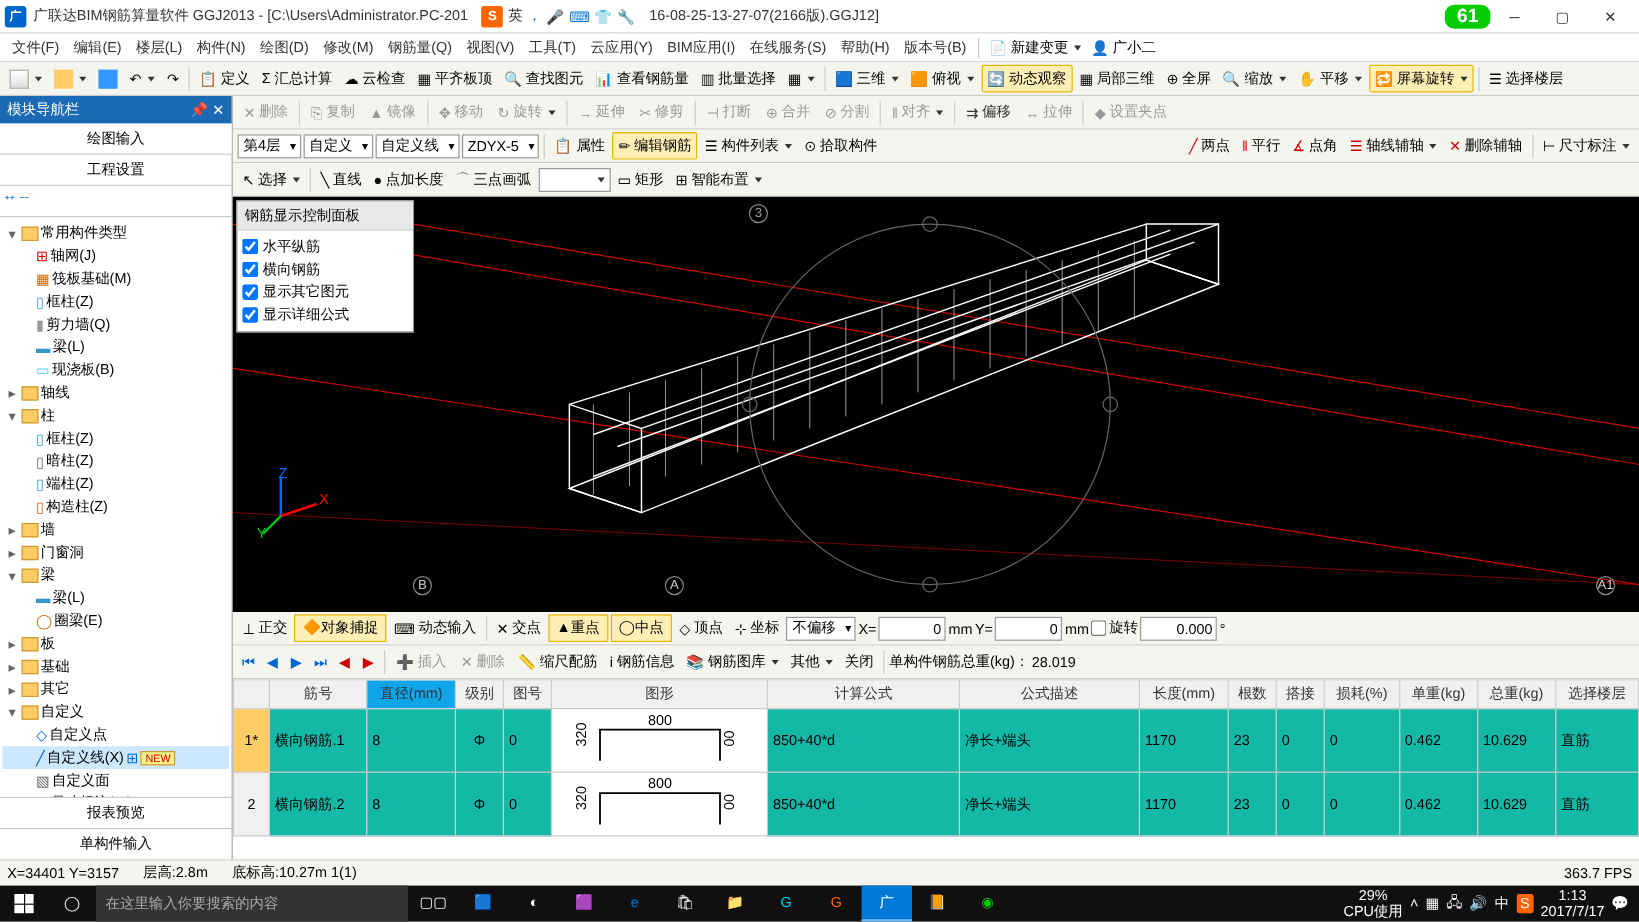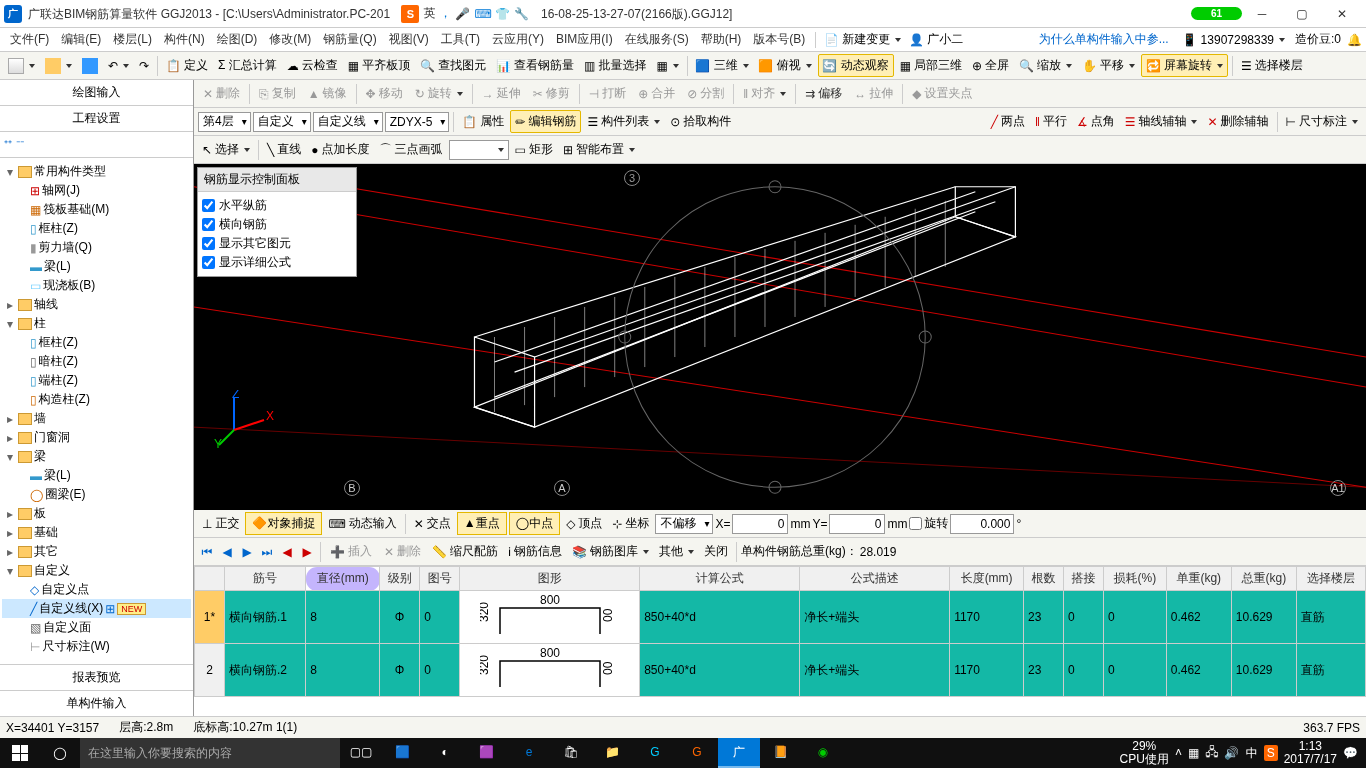--- a/index.html
+++ b/index.html
@@ -10,7 +10,7 @@
 .ime-bar{display:flex;align-items:center;gap:4px;margin:0 8px;}
 .ime-icon{width:18px;height:18px;background:#ff6600;border-radius:2px;display:inline-flex;align-items:center;justify-content:center;color:#fff;font-size:11px;font-weight:bold;}
 .ime-sym{color:#0078d7;}
-.win-badge{background:#00cc00;color:#fff;padding:1px 20px;border-radius:8px;font-size:10px;font-weight:bold;text-align:center;}
+.win-badge{background:#00cc00;color:#fff;padding:1px 10px;border-radius:8px;font-size:16px;font-weight:bold;text-align:center;}
 .win-btn{width:40px;height:26px;display:flex;align-items:center;justify-content:center;color:#333;cursor:pointer;}
 .menubar{height:24px;background:#fff;display:flex;align-items:center;padding:0 4px;border-bottom:1px solid #ccc;}
 .menu-item{padding:2px 6px;cursor:pointer;color:#333;}

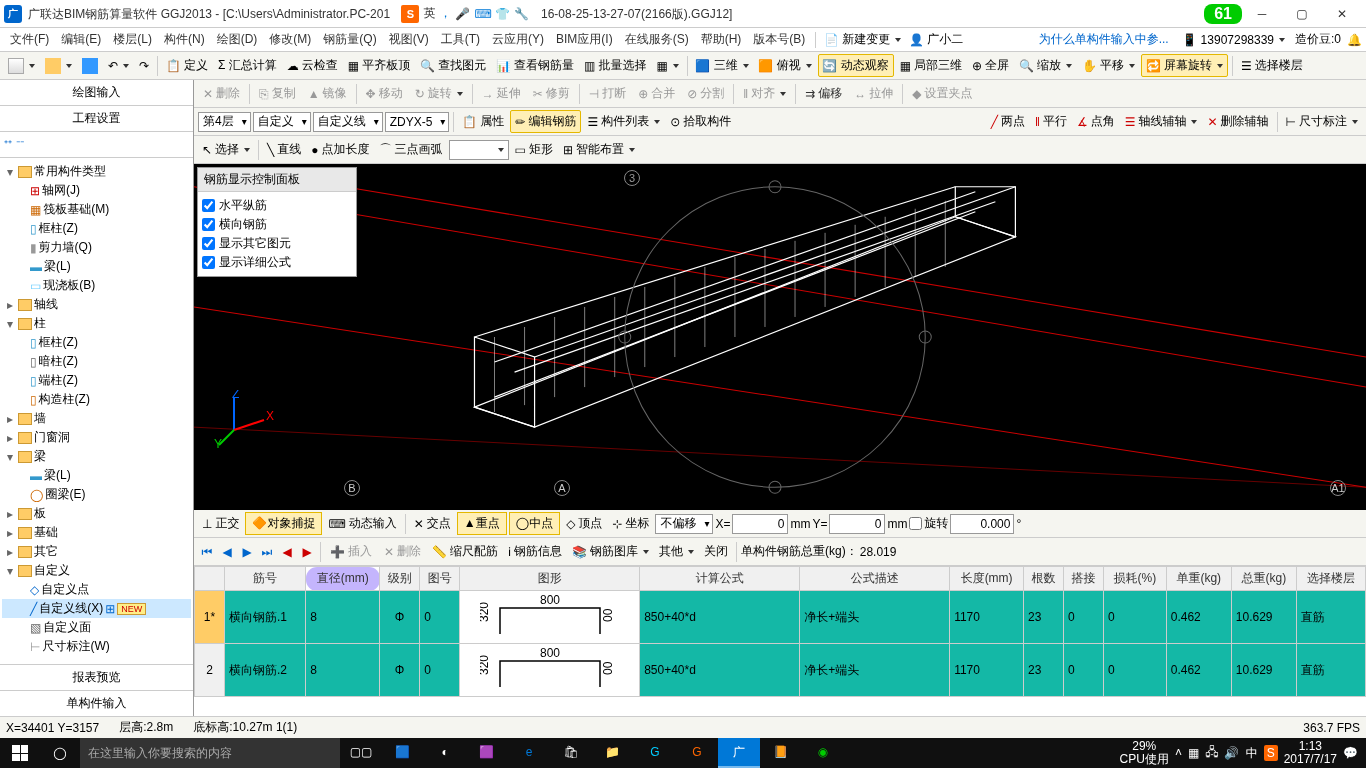--- a/index.html
+++ b/index.html
@@ -134,16 +134,6 @@
       <span style="color:#ff9900;">👤</span>
       <span>广小二</span>
     </span>
-  <div class="menu-right">
-    <span class="menu-link">为什么单构件输入中参...</span>
-    <span class="tb-btn">
-        <span style="color:#0099ff;">📱</span>
-        <span>13907298339</span>
-        <span class="tb-drop"></span>
-      </span>
-    <span>造价豆:0</span>
-    <span style="color:#3399ff;">🔔</span>
-  </div>
 </div>
 
 <div class="toolbar">

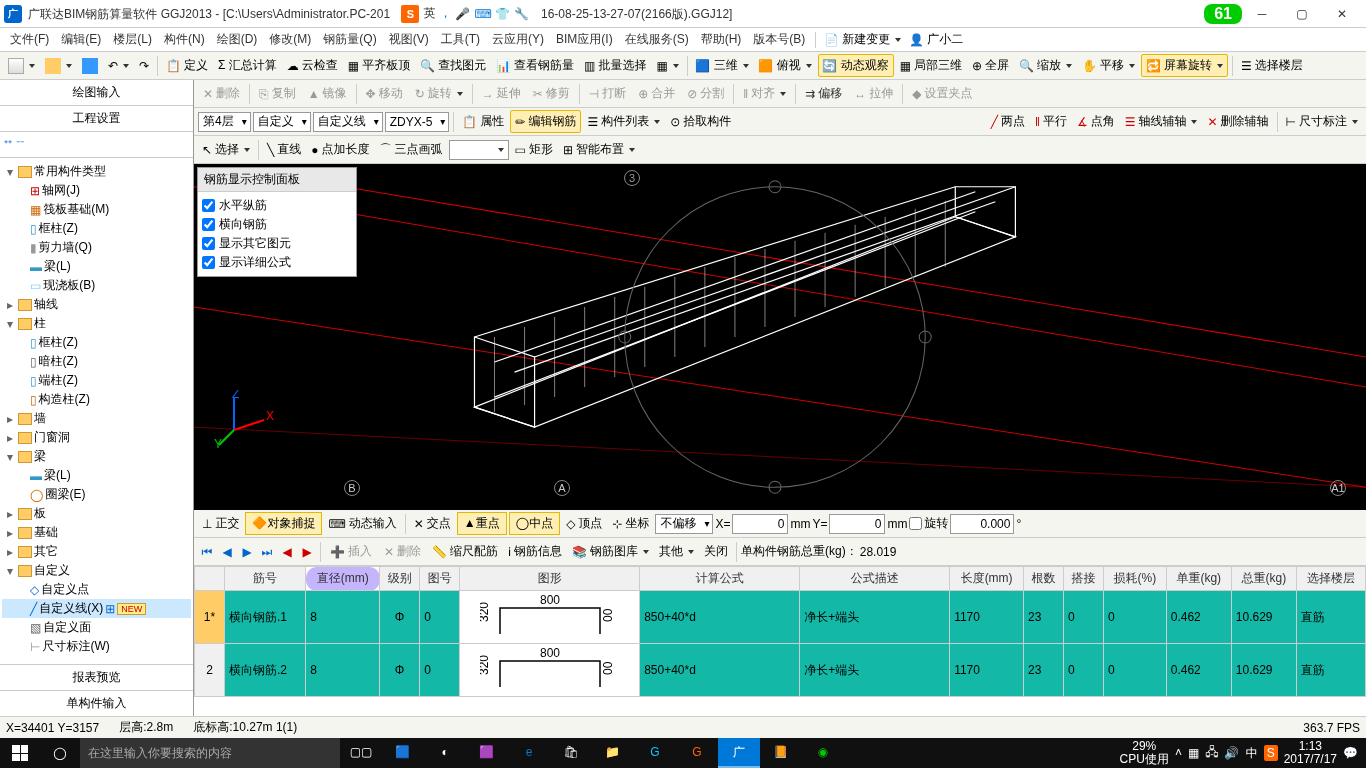--- a/index.html
+++ b/index.html
@@ -177,6 +177,10 @@
 <div style="display:flex;height:calc(100% - 28px - 24px - 28px - 22px - 30px);">
 
   <div class="left-panel">
+    <div class="left-header">
+      <span>模块导航栏</span>
+      <span><span class="pin-icon">📌</span> <span class="pin-icon">✕</span></span>
+    </div>
     <div class="left-tab active">绘图输入</div>
     <div class="left-tab">工程设置</div>
     <div class="left-tools">

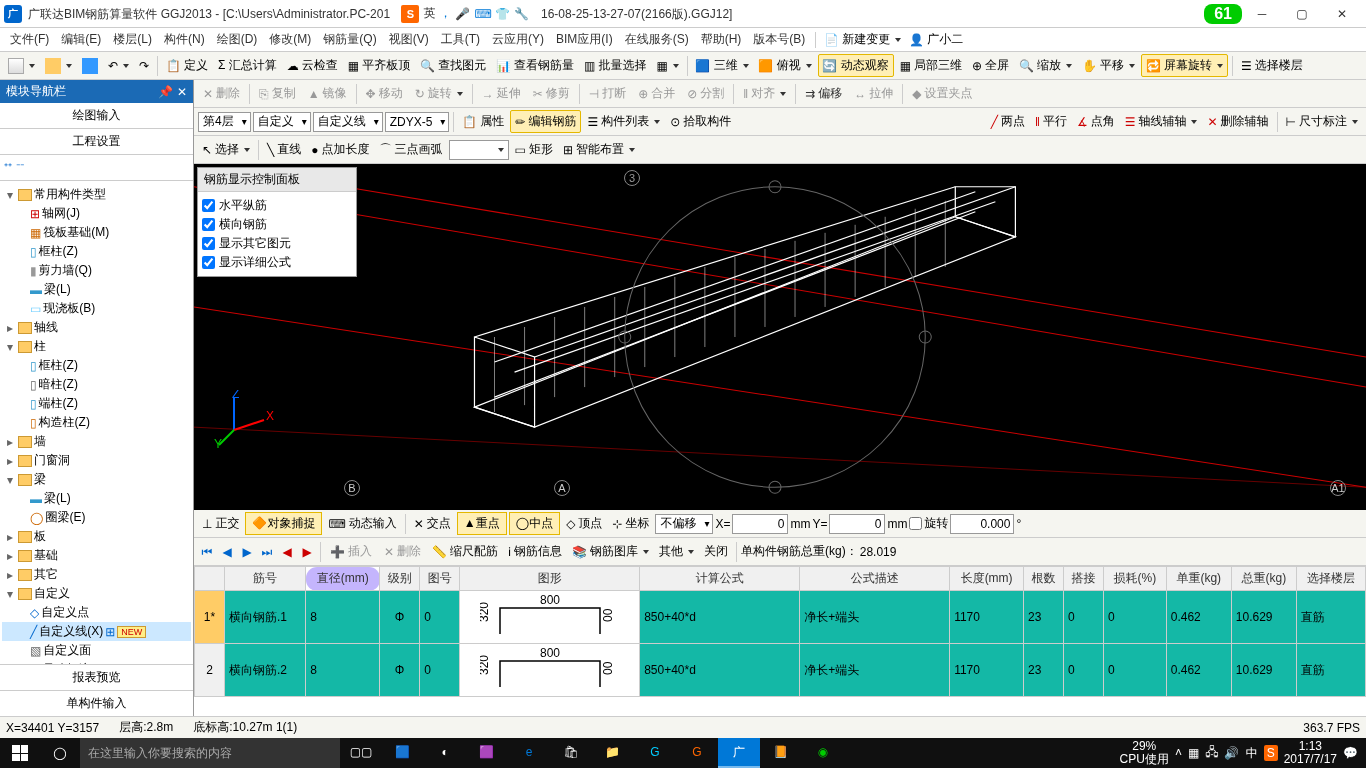--- a/index.html
+++ b/index.html
@@ -49,7 +49,7 @@
 .ctx-select::after{content:"▾";position:absolute;right:3px;top:3px;font-size:10px;}
 .draw-toolbar{height:28px;background:#f5f5f0;display:flex;align-items:center;padding:0 4px;border-bottom:1px solid #ccc;gap:2px;}
 .viewport{flex:1;background:#000;position:relative;overflow:hidden;}
-.rebar-panel{position:absolute;top:3px;left:3px;width:160px;background:#fff;border:1px solid #999;z-index:10;}
+.rebar-panel{position:absolute;top:3px;left:3px;width:148px;background:#fff;border:1px solid #999;z-index:10;}
 .rebar-panel-header{background:#e8e8e8;padding:3px 6px;border-bottom:1px solid #ccc;}
 .rebar-panel-body{padding:4px;}
 .rebar-check{display:flex;align-items:center;gap:4px;padding:1px 0;}

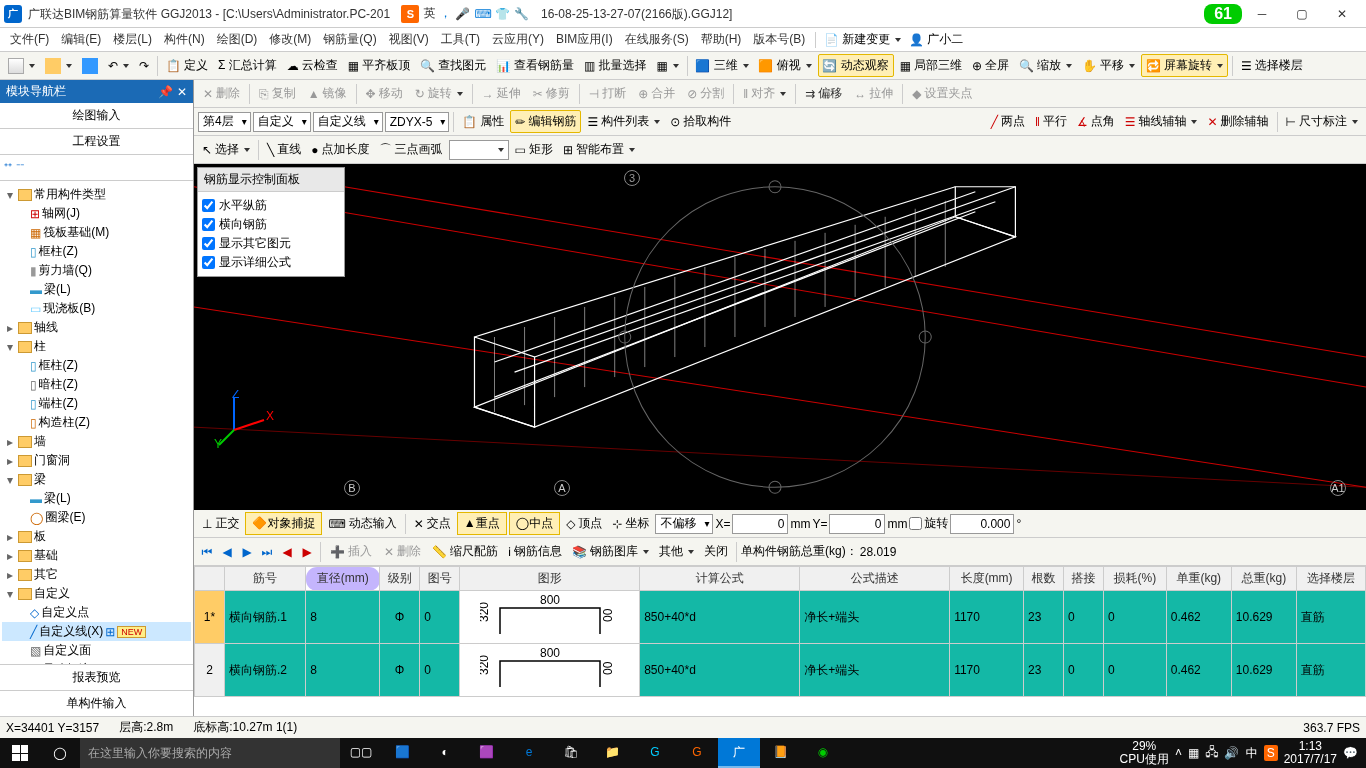--- a/index.html
+++ b/index.html
@@ -64,7 +64,7 @@
 .grid-area{flex:0 0 auto;background:#fff;overflow:hidden;}
 .grid-table{width:100%;border-collapse:collapse;}
 .grid-table th{background:#f0f0f0;border:1px solid #ccc;padding:3px 4px;font-weight:normal;color:#333;}
-.grid-table th.highlight{background:#c4b5fd;border-radius:11px;}
+.grid-table th.highlight{background:#0ea5e9;}
 .grid-table td{border:1px solid #ccc;padding:3px 4px;background:#14b8a6;height:52px;}
 .grid-table td.row-head{background:#f0f0f0;text-align:center;width:30px;}
 .grid-table td.row-head.active{background:#ffcc66;}

